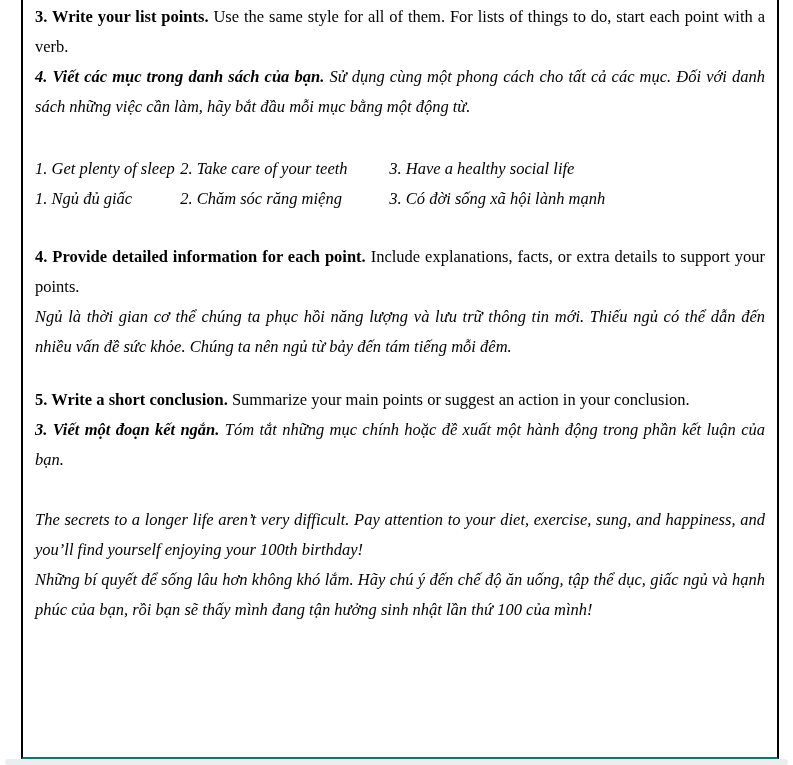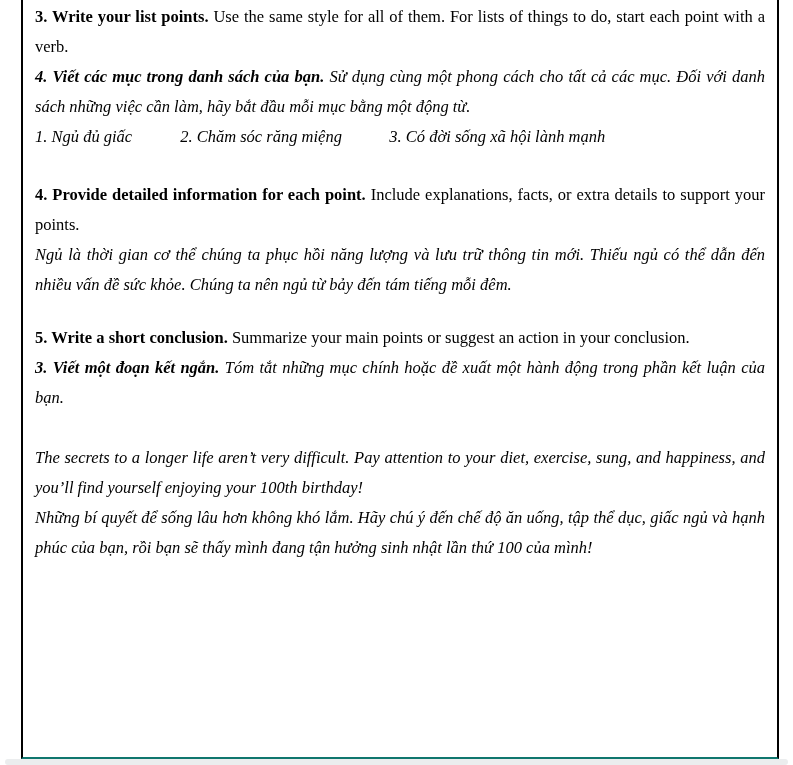--- a/index.html
+++ b/index.html
@@ -65,6 +65,11 @@
     <p><span class="b">3. Write your list points.</span><span> Use the same style for all of them. For lists of things to do, start each point with a verb.</span></p>
     <p><span class="bi">4. Viết các mục trong danh sách của bạn.</span><span class="i"> Sử dụng cùng một phong cách cho tất cả các mục. Đối với danh sách những việc cần làm, hãy bắt đầu mỗi mục bằng một động từ.</span></p>
 
+    <p class="list-row gap-list">
+      <span class="c1">1. Get plenty of sleep</span>
+      <span class="c2">2. Take care of your teeth</span>
+      <span class="c3">3. Have a healthy social life</span>
+    </p>
 
     <p class="list-row">
       <span class="c1">1. Ngủ đủ giấc</span>

